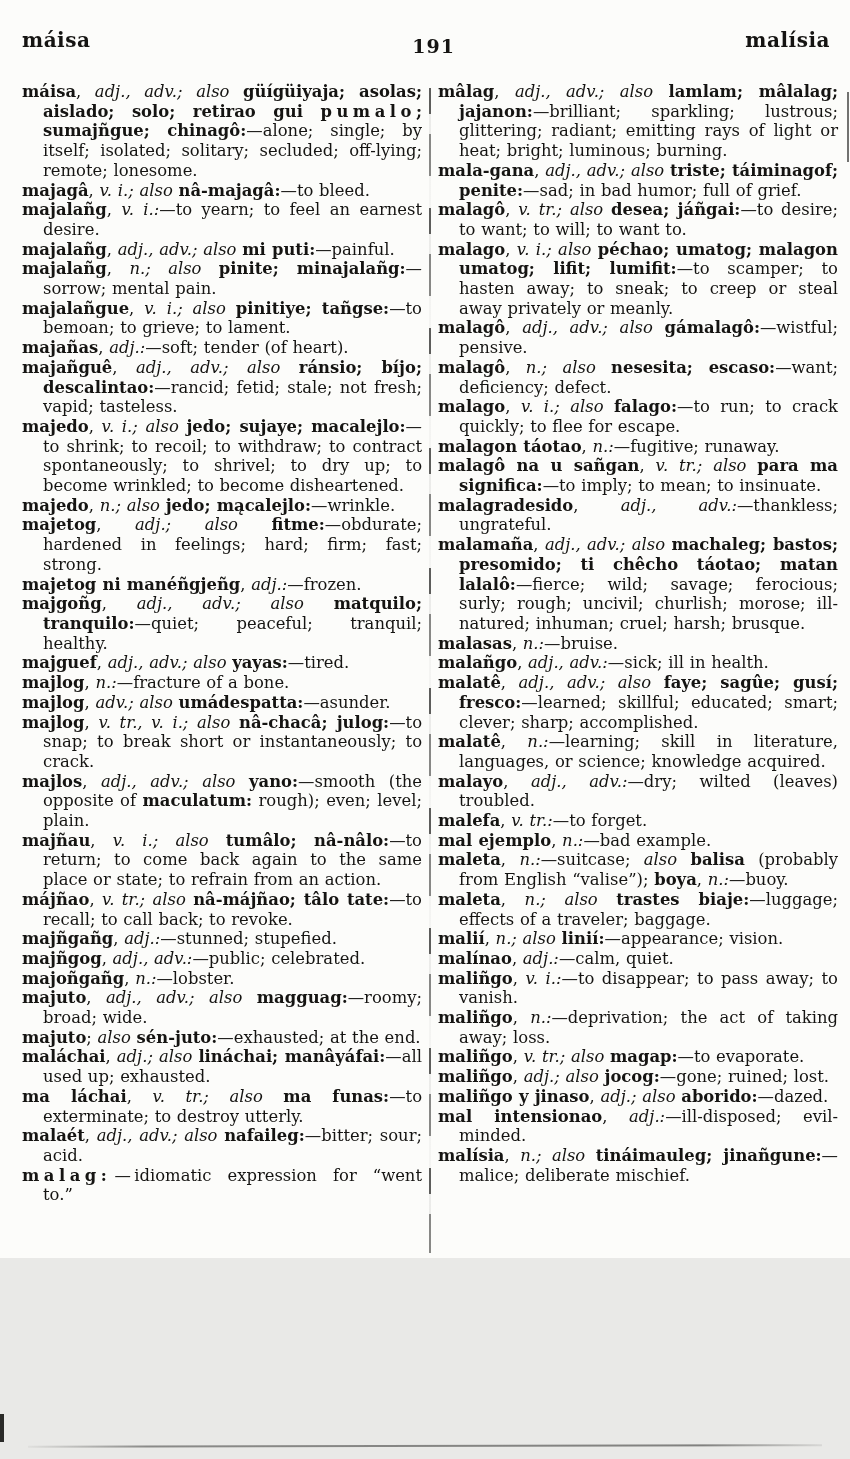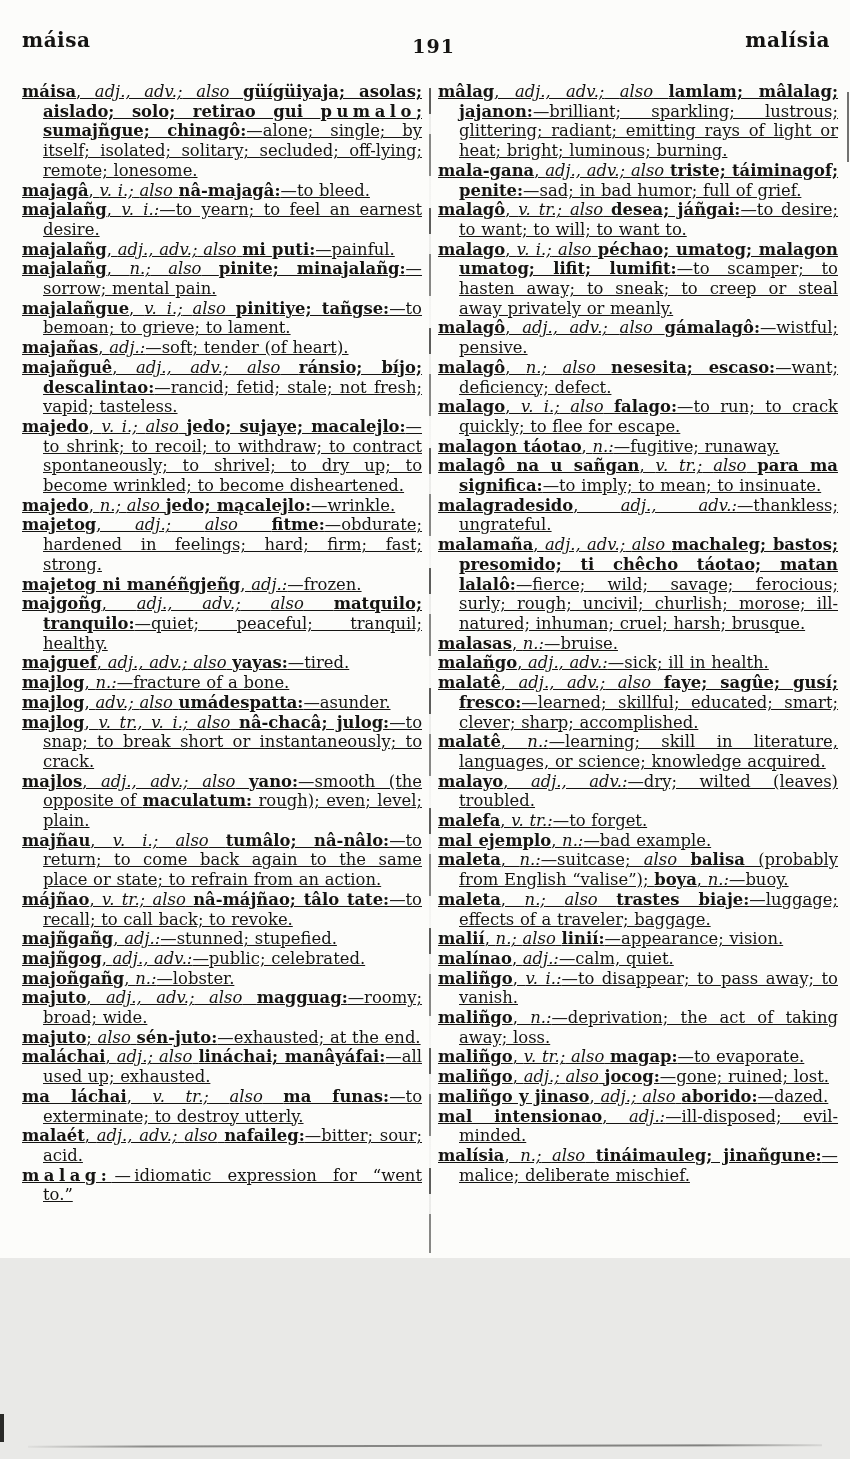--- a/index.html
+++ b/index.html
@@ -32,7 +32,6 @@
     text-align:justify;
     font-size:16.4px;line-height:19.7px;
     word-spacing:.5px;
-    text-decoration:underline;
   }
   .entry .b{font-weight:bold;}
   .entry .i{font-style:italic;}

